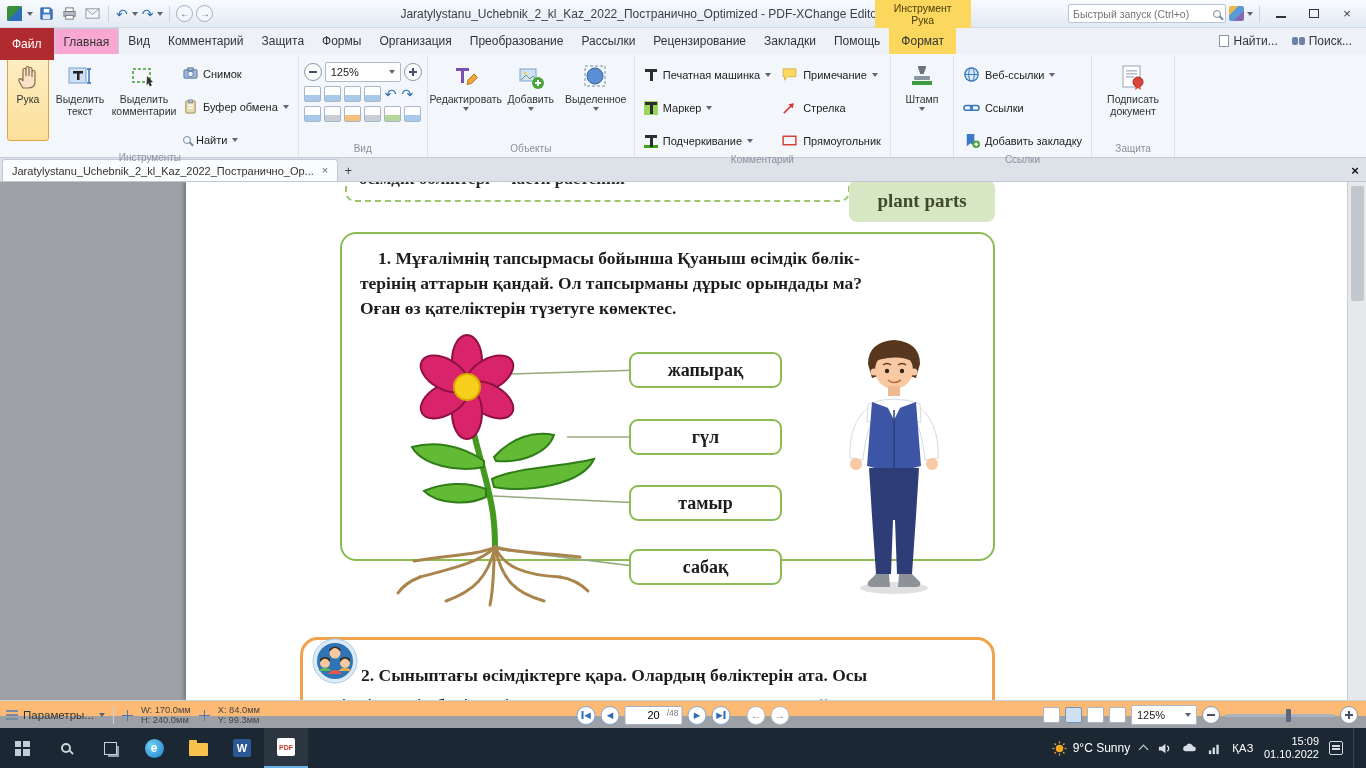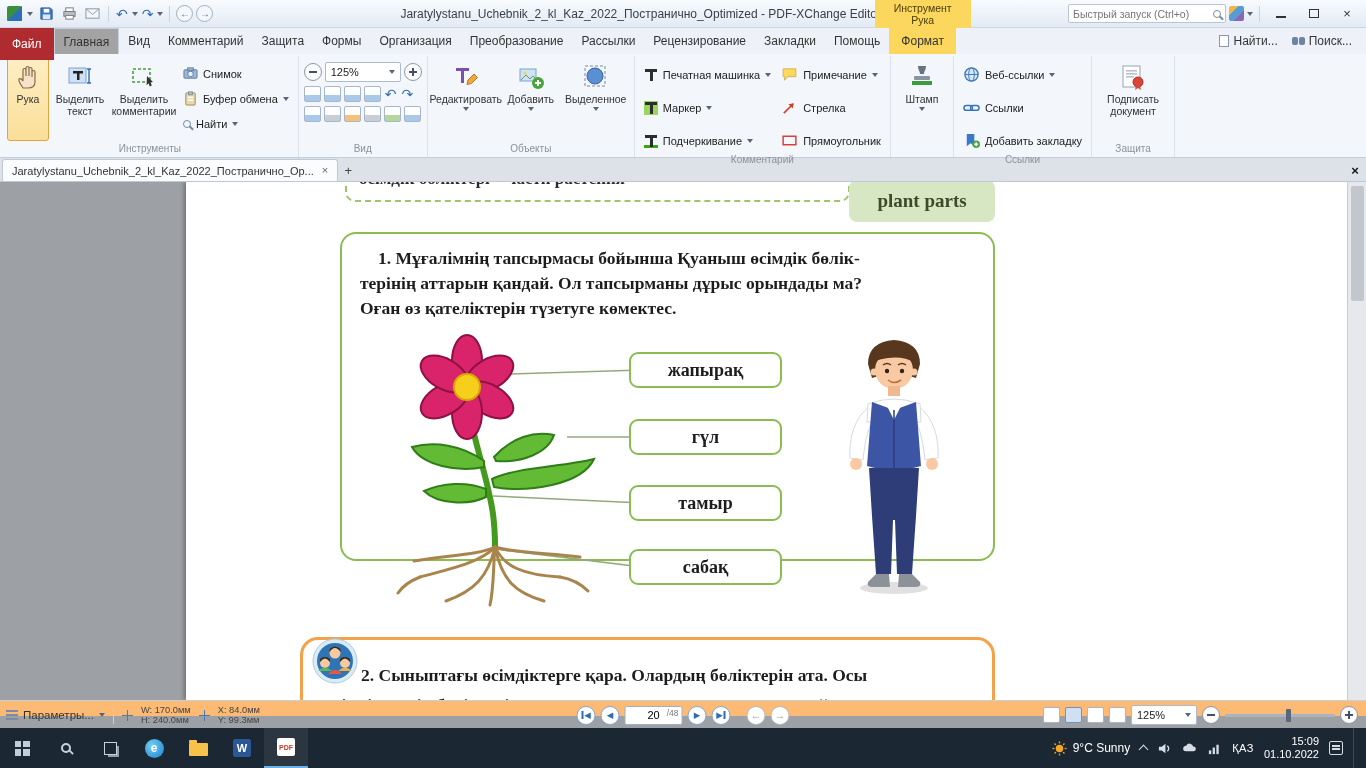--- a/index.html
+++ b/index.html
@@ -32,7 +32,7 @@
 .menubar{top:28px;height:26px;background:#eef2f8;display:flex;align-items:stretch;z-index:3}
 .menu-item{padding:0 9px;display:flex;align-items:center;color:#333;white-space:nowrap}
 .menu-item.file{background:#b02b30;color:#fff;padding:16px 12px}
-.menu-item.active{background:#a3a3a3;border:1px solid #c5cedd;border-bottom:none}
+.menu-item.active{background:#f9a8d4;border:1px solid #c5cedd;border-bottom:none}
 .menu-item.format{background:#fbd75e;position:relative;padding:0 12px}
 .menu-right{margin-left:auto;display:flex;align-items:center;gap:14px;padding-right:14px}
 .menu-right .mi-lbl{display:flex;align-items:center;gap:4px;color:#333}

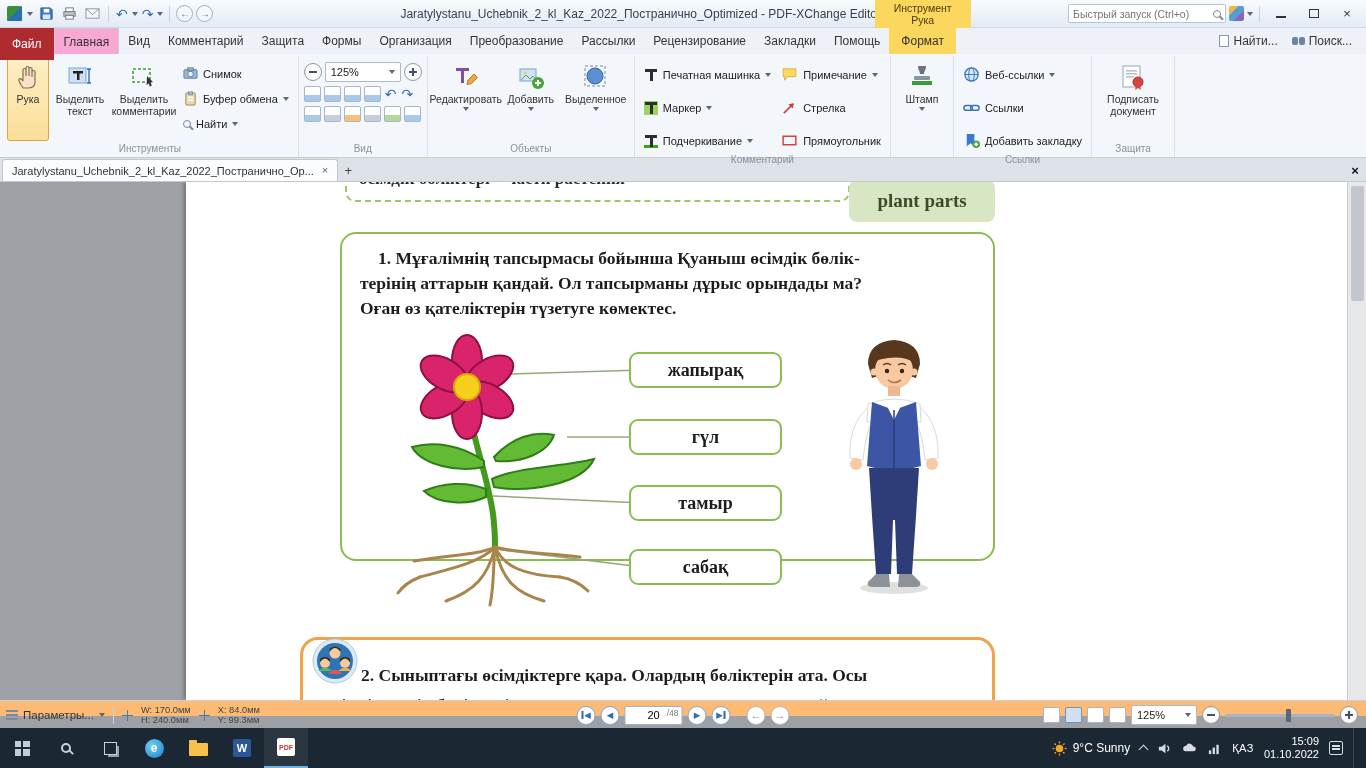--- a/index.html
+++ b/index.html
@@ -49,7 +49,7 @@
 .bigbtn .blabel{font-size:10.5px;line-height:12px;color:#333}
 .bigbtn.sel{background:linear-gradient(#fdeec3,#fbdf9a);border-color:#e2a43c}
 .bigbtn svg{width:28px;height:28px}
-.tools-col{display:flex;flex-direction:column;gap:2px;padding-top:5px}
+.tools-col{display:flex;flex-direction:column;gap:10px;padding-top:5px}
 .trow{display:flex;align-items:center;gap:5px;height:23px;padding:0 4px;font-size:11px;white-space:nowrap}
 .trow svg{width:15px;height:15px}
 .vcol{display:flex;flex-direction:column;gap:4px;padding-top:5px}

